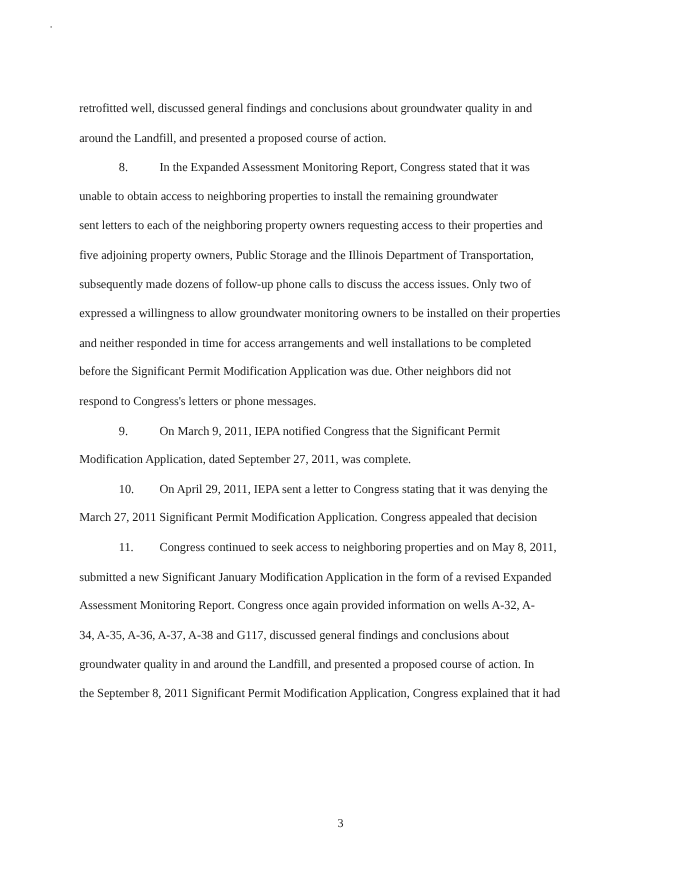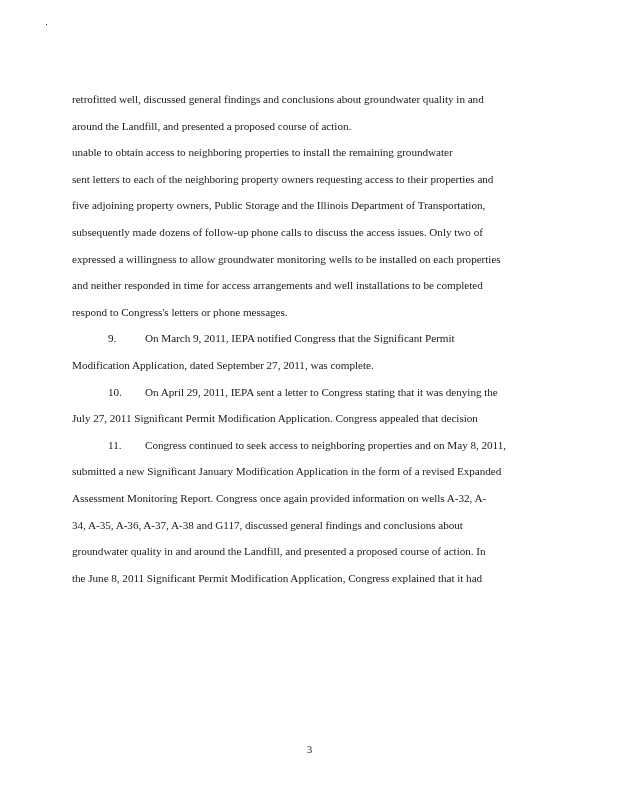--- a/index.html
+++ b/index.html
@@ -27,6 +27,7 @@
   <div class="body-text" id="body-text">
       <div class="line"><span>retrofitted well, discussed general findings and conclusions about groundwater quality in and</span></div>
       <div class="line"><span>around the Landfill, and presented a proposed course of action.</span></div>
+      <div class="line indent"><span class="num">8.</span><span>In the Expanded Assessment Monitoring Report, Congress stated that it was</span></div>
       <div class="line"><span>unable to obtain access to neighboring properties to install the remaining groundwater</span></div>
       <div class="line"><span>sent letters to each of the neighboring property owners requesting access to their properties and</span></div>
       <div class="line"><span>five adjoining property owners, Public Storage and the Illinois Department of Transportation,</span></div>

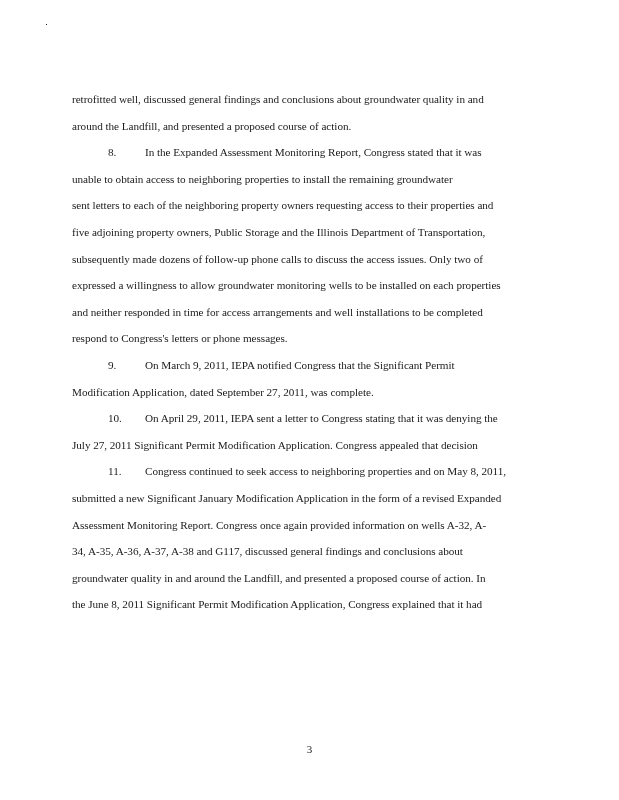--- a/index.html
+++ b/index.html
@@ -32,7 +32,7 @@
       <div class="line"><span>sent letters to each of the neighboring property owners requesting access to their properties and</span></div>
       <div class="line"><span>five adjoining property owners, Public Storage and the Illinois Department of Transportation,</span></div>
       <div class="line"><span>subsequently made dozens of follow-up phone calls to discuss the access issues.  Only two of</span></div>
-      <div class="line"><span>expressed a willingness to allow groundwater monitoring wells to be installed on each properties</span></div>
+      <div class="line"><span>expressed a willingness to allow groundwater monitoring owners to be installed on their properties</span></div>
       <div class="line"><span>and neither responded in time for access arrangements and well installations to be completed</span></div>
       <div class="line"><span>respond to Congress's letters or phone messages.</span></div>
       <div class="line indent"><span class="num">9.</span><span>On March 9, 2011, IEPA notified Congress that the Significant Permit</span></div>

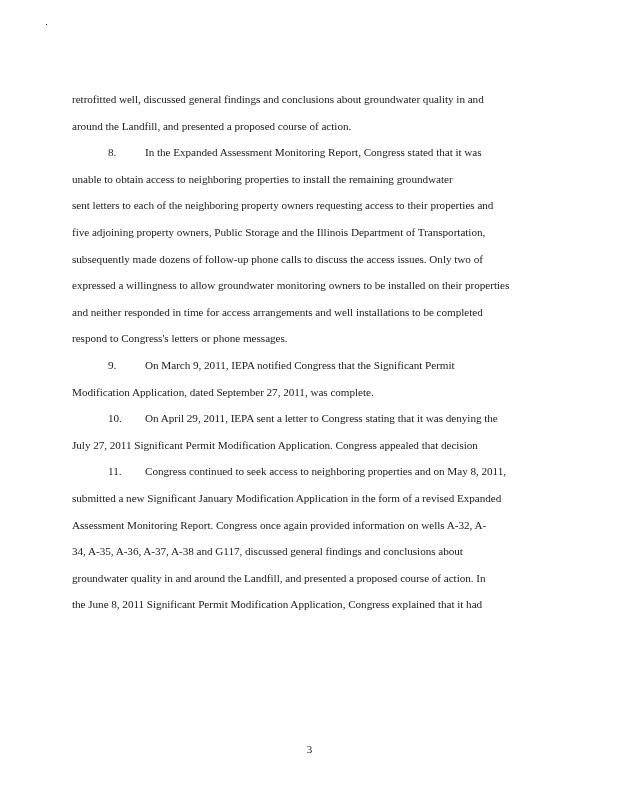--- a/index.html
+++ b/index.html
@@ -34,6 +34,7 @@
       <div class="line"><span>subsequently made dozens of follow-up phone calls to discuss the access issues.  Only two of</span></div>
       <div class="line"><span>expressed a willingness to allow groundwater monitoring owners to be installed on their properties</span></div>
       <div class="line"><span>and neither responded in time for access arrangements and well installations to be completed</span></div>
+      <div class="line"><span>before the Significant Permit Modification Application was due.  Other neighbors did not</span></div>
       <div class="line"><span>respond to Congress's letters or phone messages.</span></div>
       <div class="line indent"><span class="num">9.</span><span>On March 9, 2011, IEPA notified Congress that the Significant Permit</span></div>
       <div class="line"><span>Modification Application, dated September 27, 2011, was complete.</span></div>

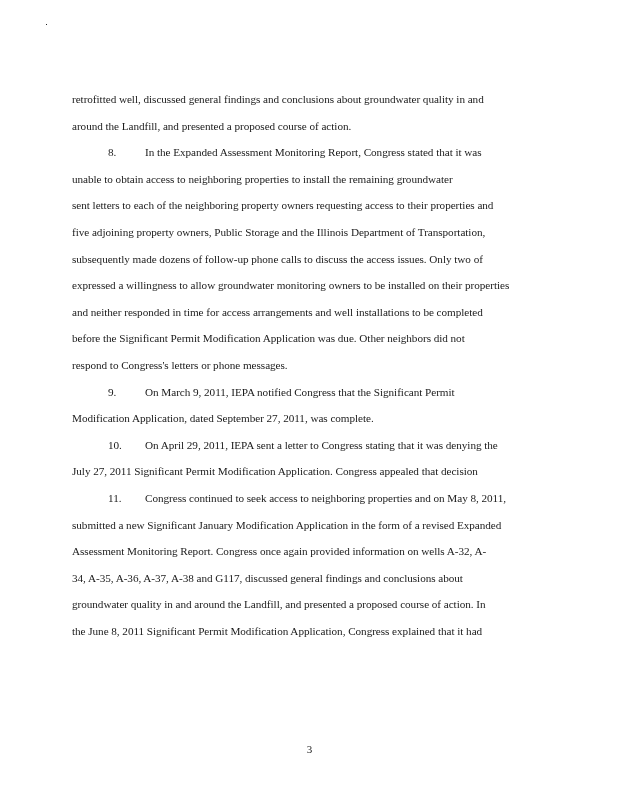--- a/index.html
+++ b/index.html
@@ -39,7 +39,7 @@
       <div class="line indent"><span class="num">9.</span><span>On March 9, 2011, IEPA notified Congress that the Significant Permit</span></div>
       <div class="line"><span>Modification Application, dated September 27, 2011, was complete.</span></div>
       <div class="line indent"><span class="num">10.</span><span>On April 29, 2011, IEPA sent a letter to Congress stating that it was denying the</span></div>
-      <div class="line"><span>July 27, 2011 Significant Permit Modification Application.  Congress appealed that decision</span></div>
+      <div class="line"><span>March 27, 2011 Significant Permit Modification Application.  Congress appealed that decision</span></div>
       <div class="line indent"><span class="num">11.</span><span>Congress continued to seek access to neighboring properties and on May 8, 2011,</span></div>
       <div class="line"><span>submitted a new Significant January Modification Application in the form of a revised Expanded</span></div>
       <div class="line"><span>Assessment Monitoring Report.  Congress once again provided information on wells A-32, A-</span></div>

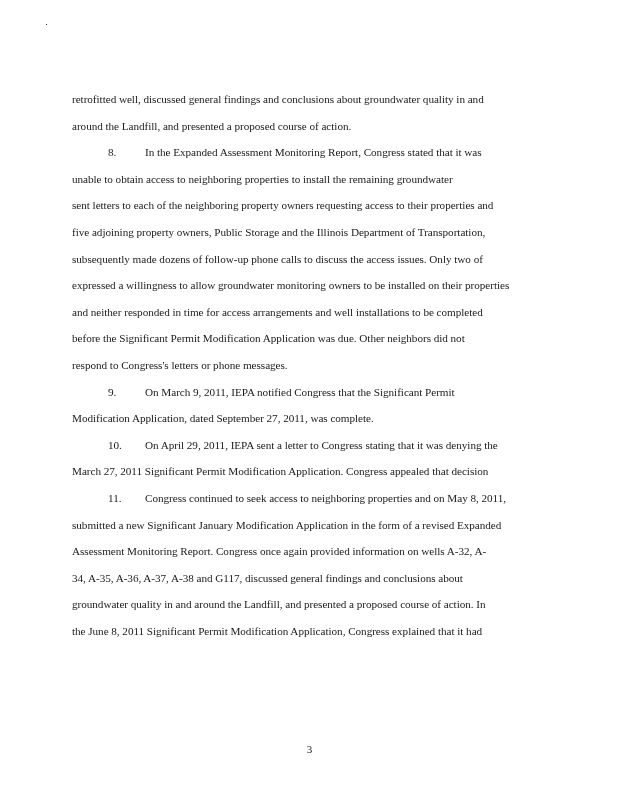--- a/index.html
+++ b/index.html
@@ -45,7 +45,7 @@
       <div class="line"><span>Assessment Monitoring Report.  Congress once again provided information on wells A-32, A-</span></div>
       <div class="line"><span>34, A-35, A-36, A-37, A-38 and G117, discussed general findings and conclusions about</span></div>
       <div class="line"><span>groundwater quality in and around the Landfill, and presented a proposed course of action.  In</span></div>
-      <div class="line"><span>the June 8, 2011 Significant Permit Modification Application, Congress explained that it had</span></div>
+      <div class="line"><span>the September 8, 2011 Significant Permit Modification Application, Congress explained that it had</span></div>
     </div>
   <div class="page-num">3</div>
 </div>

